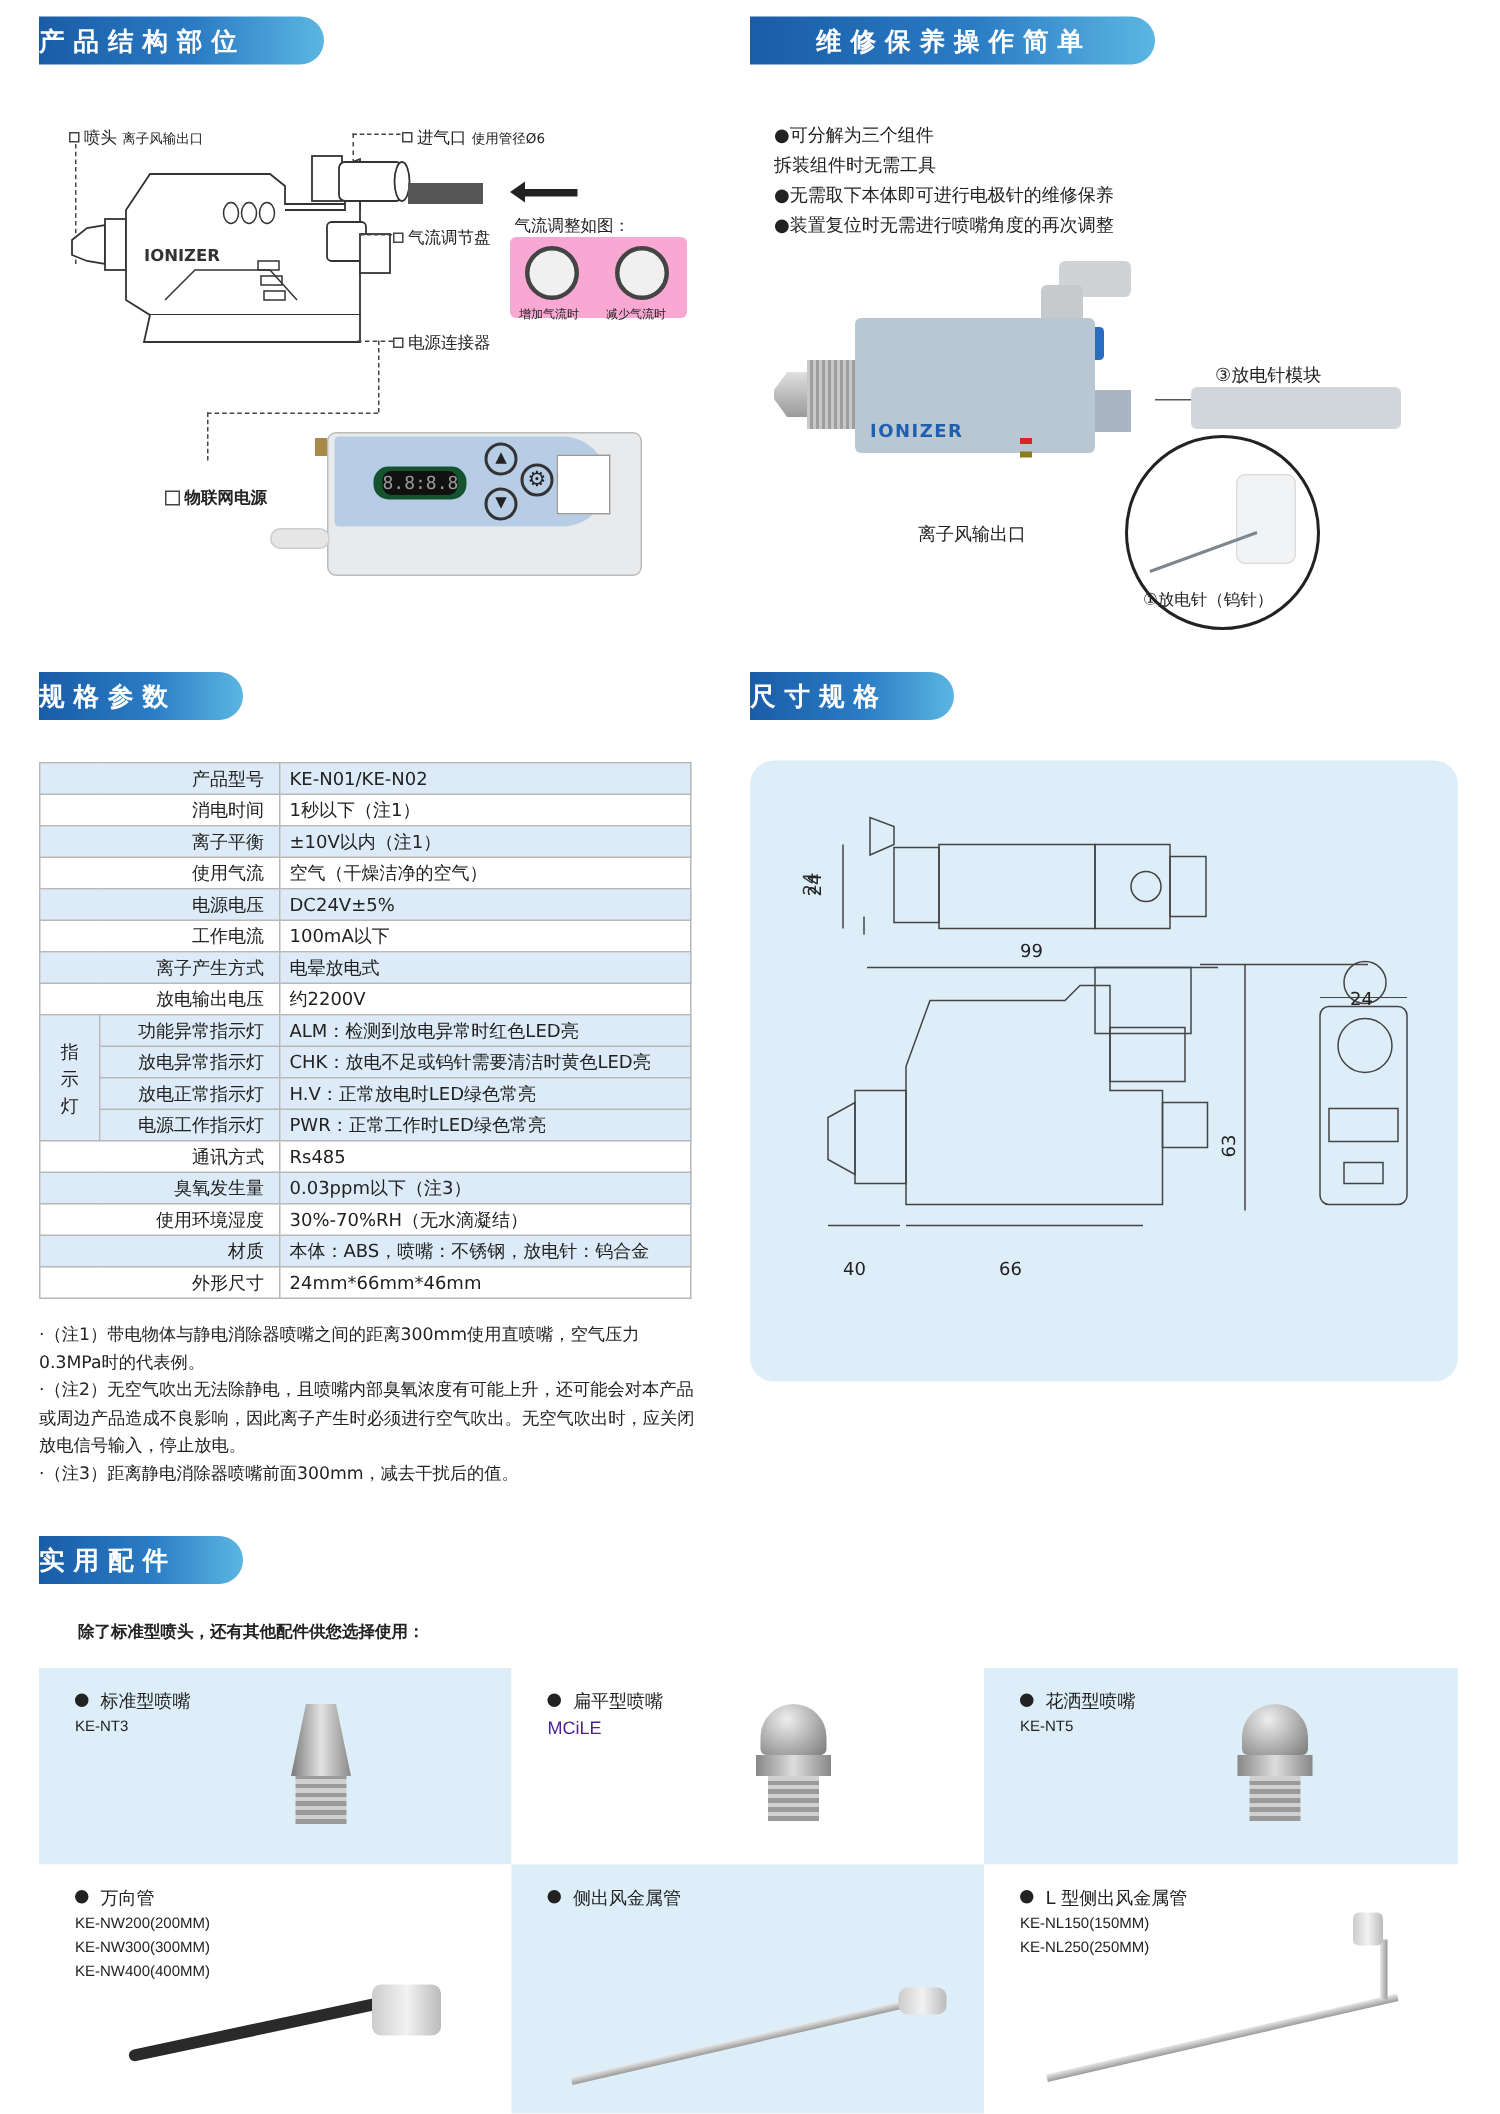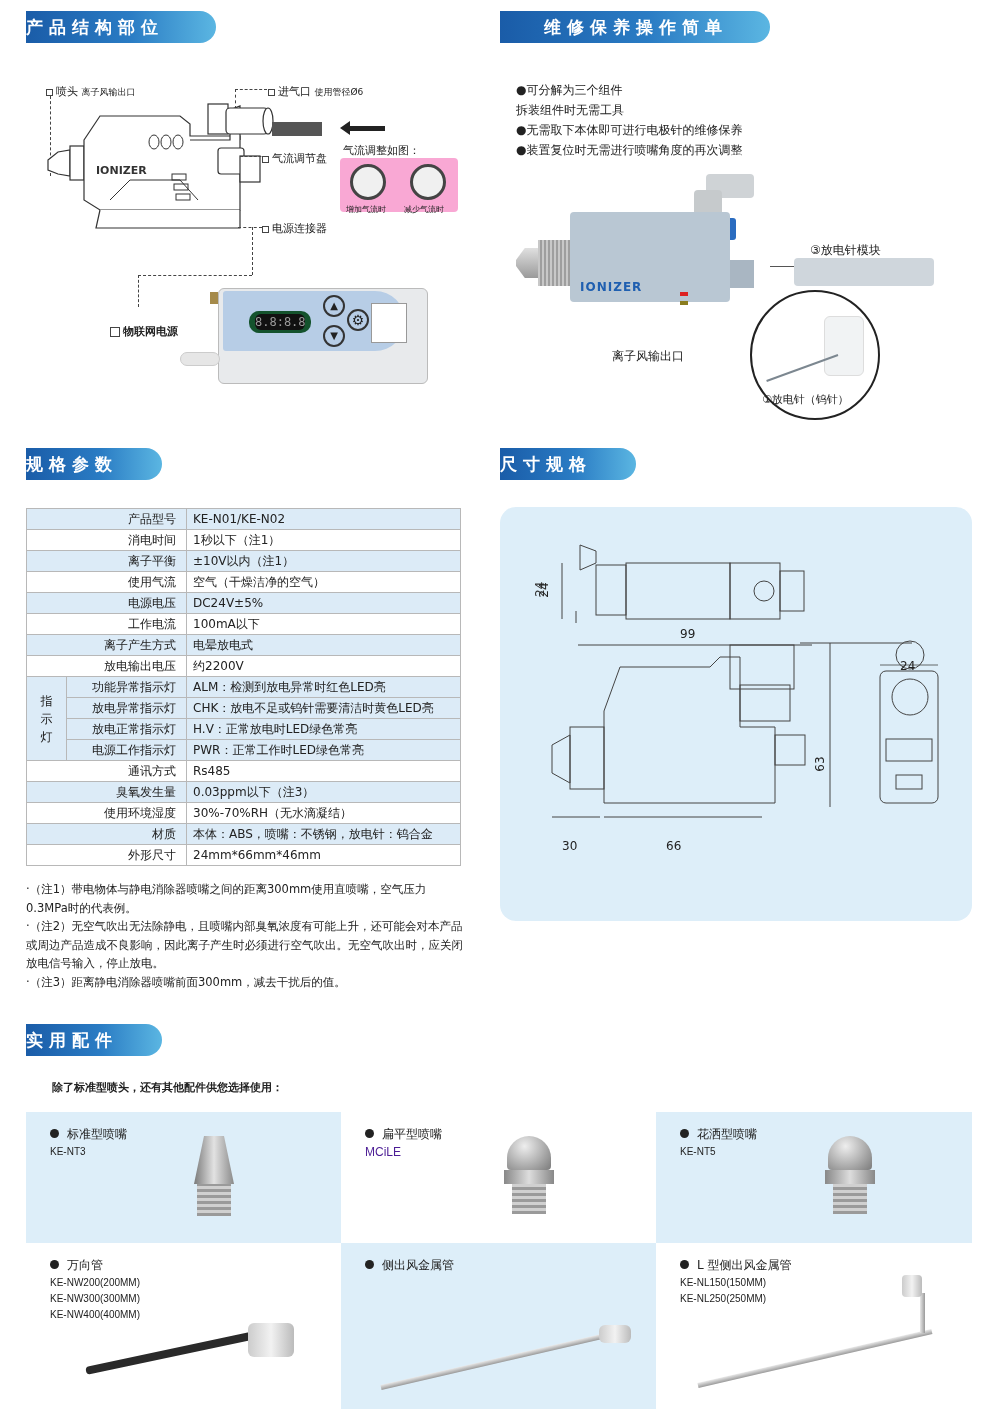--- a/index.html
+++ b/index.html
@@ -282,7 +282,7 @@
   <div class="abs" style="left:36px;top:76px;font-size:12px;transform:rotate(-90deg);">24</div>
   <div class="abs" style="left:400px;top:152px;font-size:12px;">24</div>
   <div class="abs" style="left:312px;top:250px;font-size:12px;transform:rotate(-90deg);">63</div>
-  <div class="abs" style="left:62px;top:332px;font-size:12px;">30</div>
+  <div class="abs" style="left:62px;top:332px;font-size:12px;">40</div>
   <div class="abs" style="left:166px;top:332px;font-size:12px;">66</div>
 </div>
 

